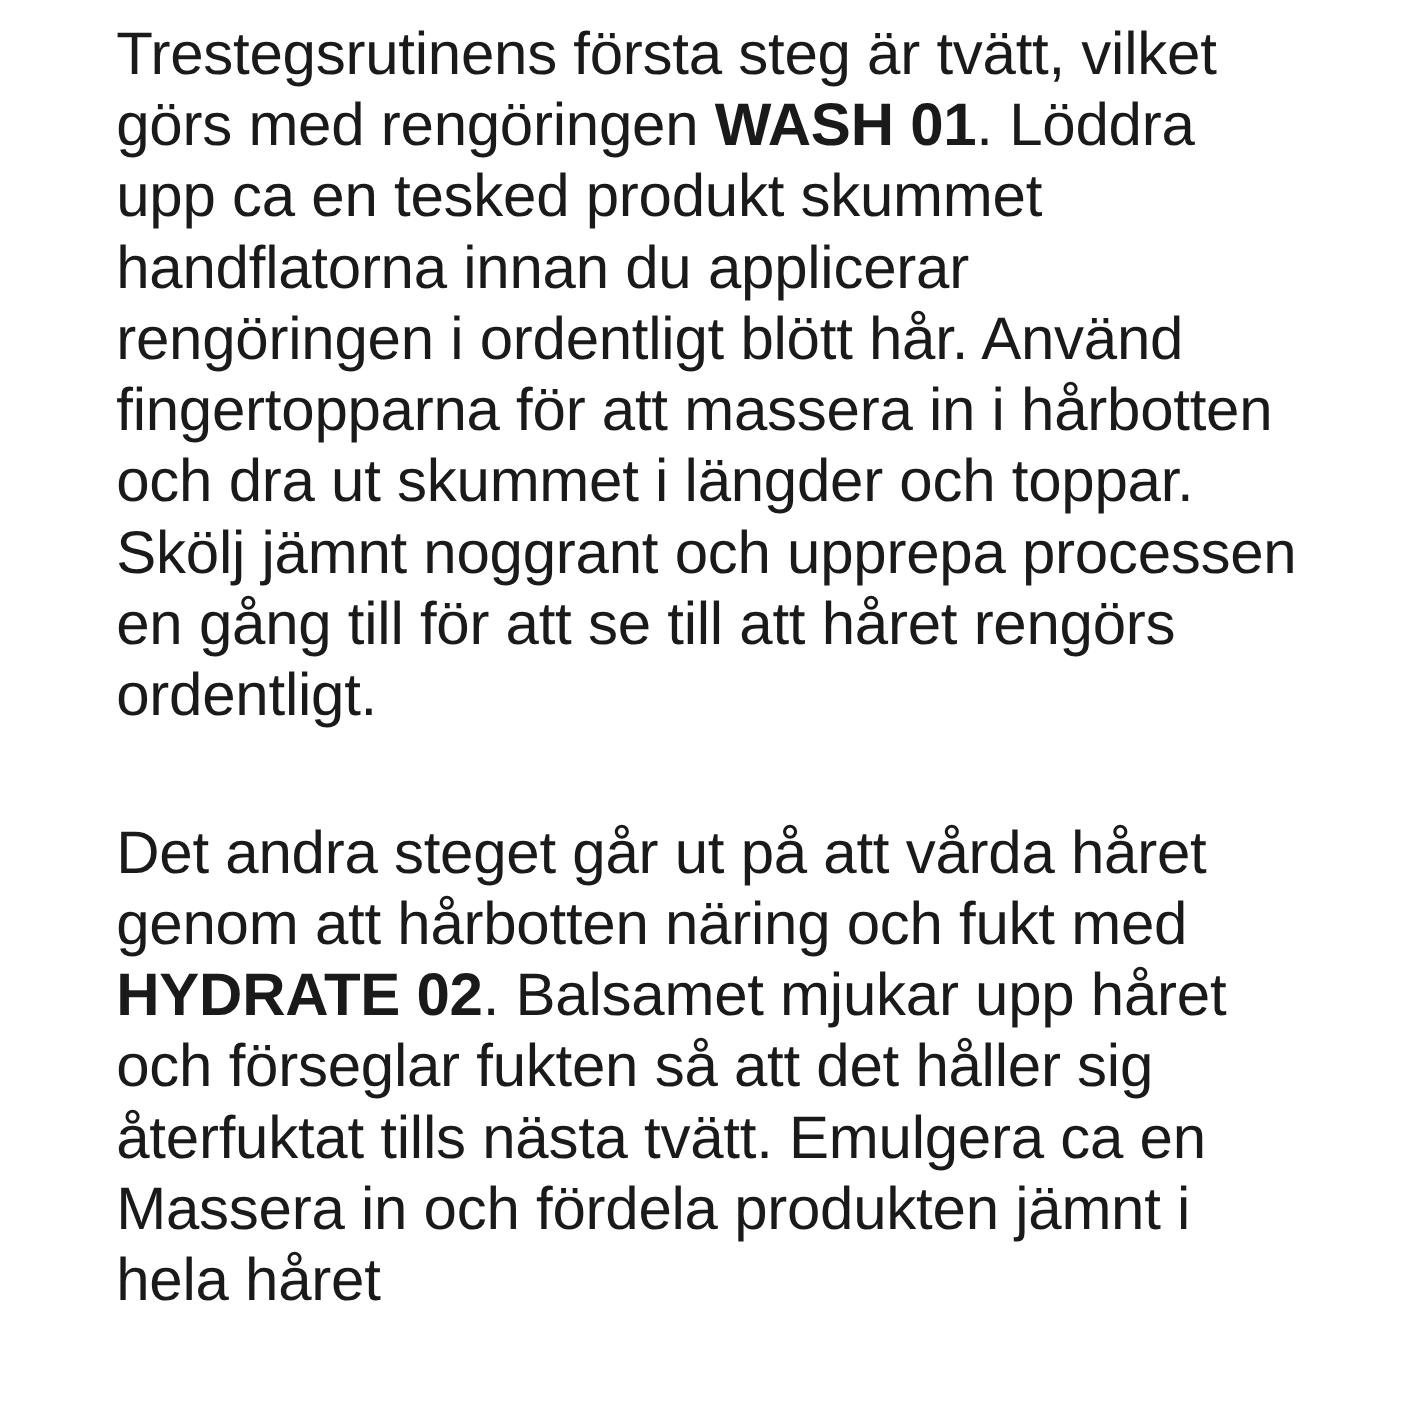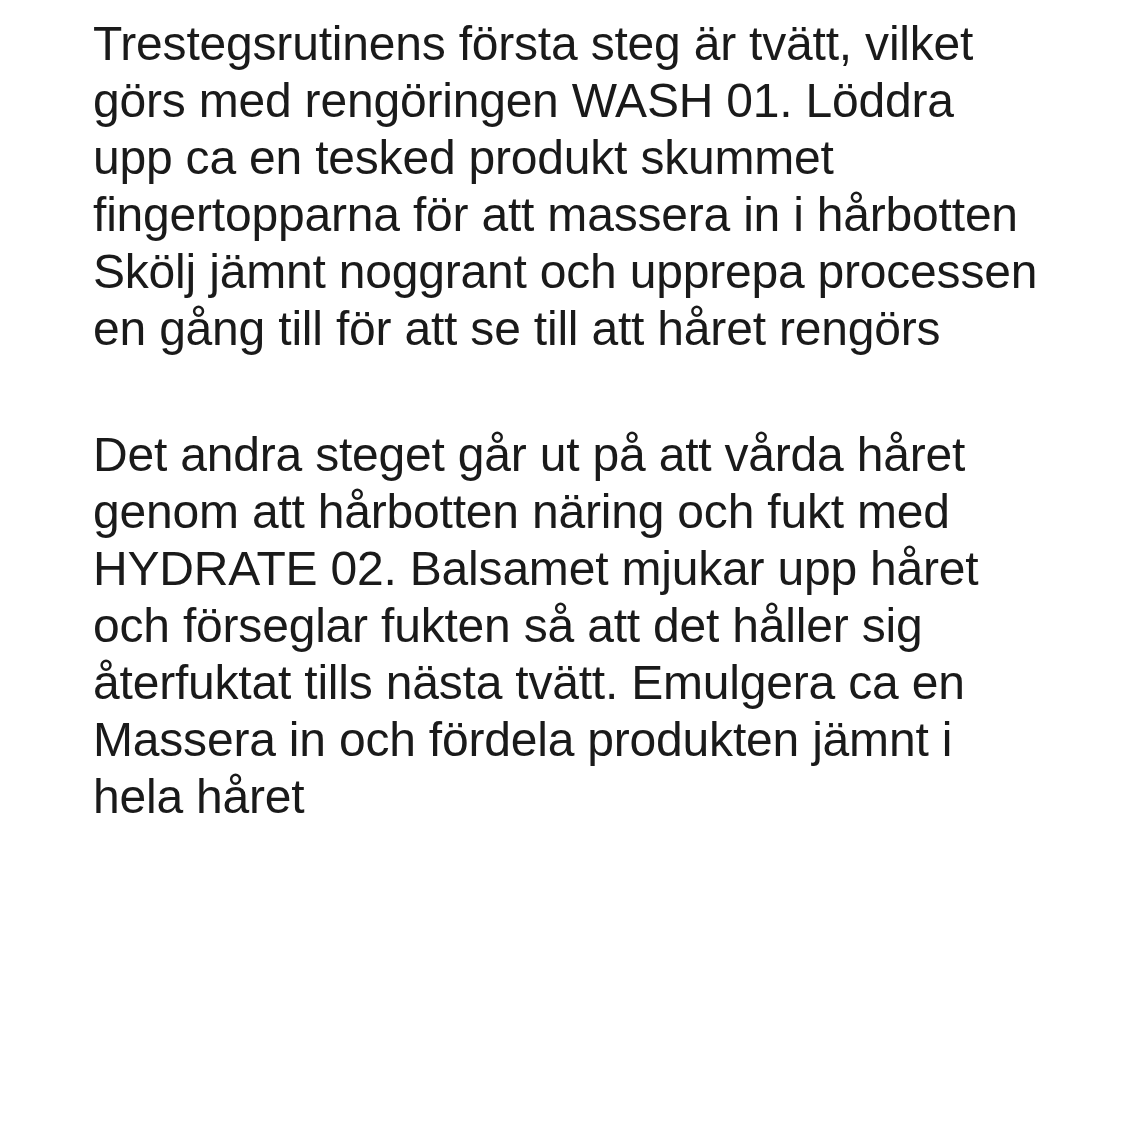--- a/index.html
+++ b/index.html
@@ -25,7 +25,7 @@
     display: block;
     white-space: nowrap;
   }
-  strong { font-weight: 400; margin-top: 36px; }
+  strong { font-weight: 700; margin-top: 36px; }
 </style>
 </head>
 <body>

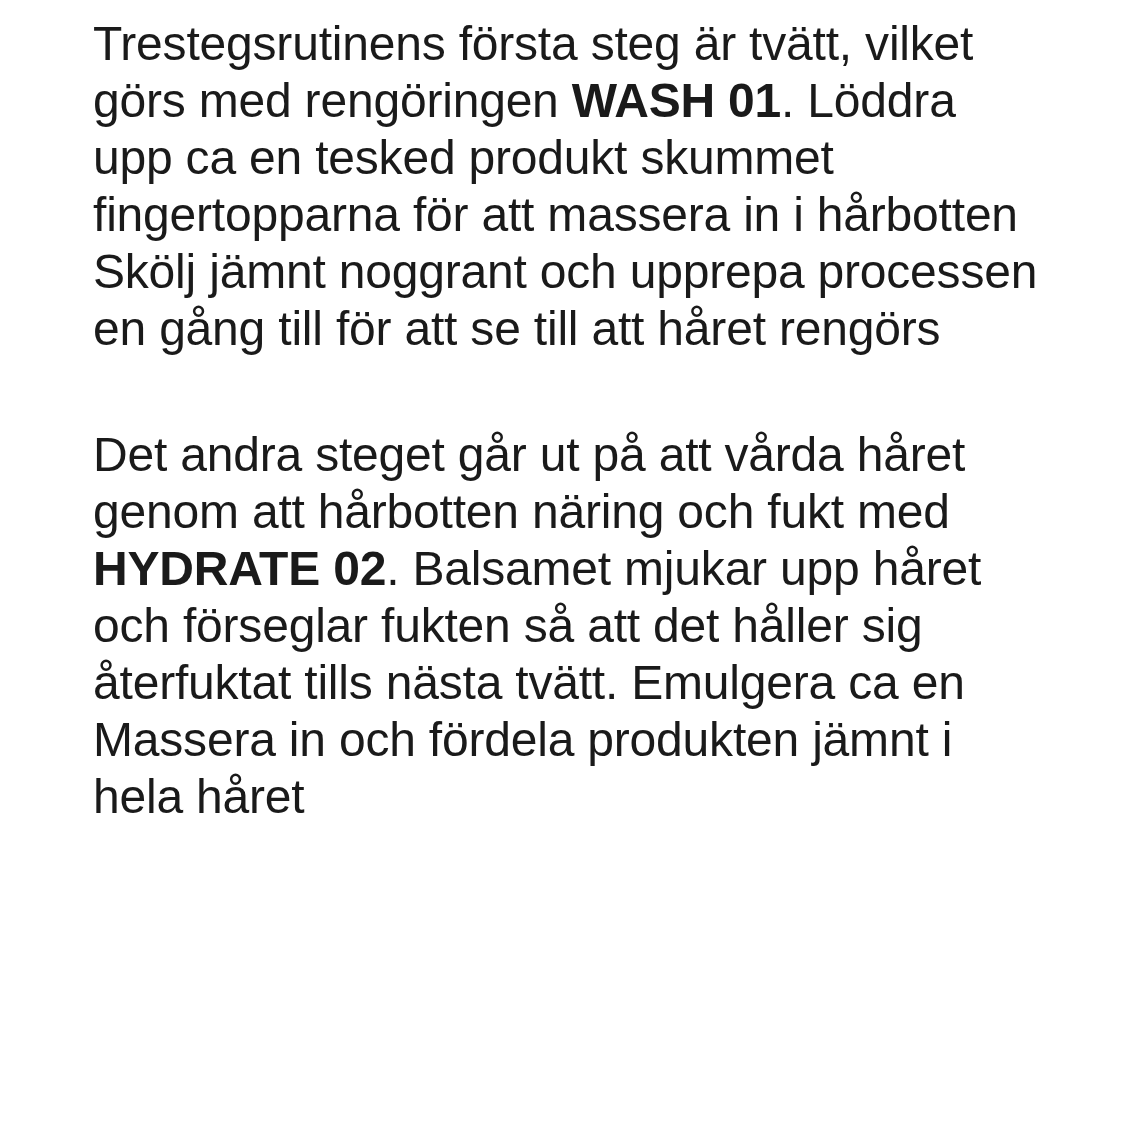--- a/index.html
+++ b/index.html
@@ -36,6 +36,7 @@
         <span class="line"><span>Trestegsrutinens första steg är tvätt, vilket</span></span>
         <span class="line"><span>görs med rengöringen </span><strong>WASH 01</strong><span>. Löddra</span></span>
         <span class="line"><span>upp ca en tesked produkt skummet</span></span>
+        <span class="line"><span>handflatorna innan du applicerar</span></span>
         <span class="line"><span>fingertopparna för att massera in i hårbotten</span></span>
         <span class="line"><span>Skölj jämnt noggrant och upprepa processen</span></span>
         <span class="line"><span>en gång till för att se till att håret rengörs</span></span>

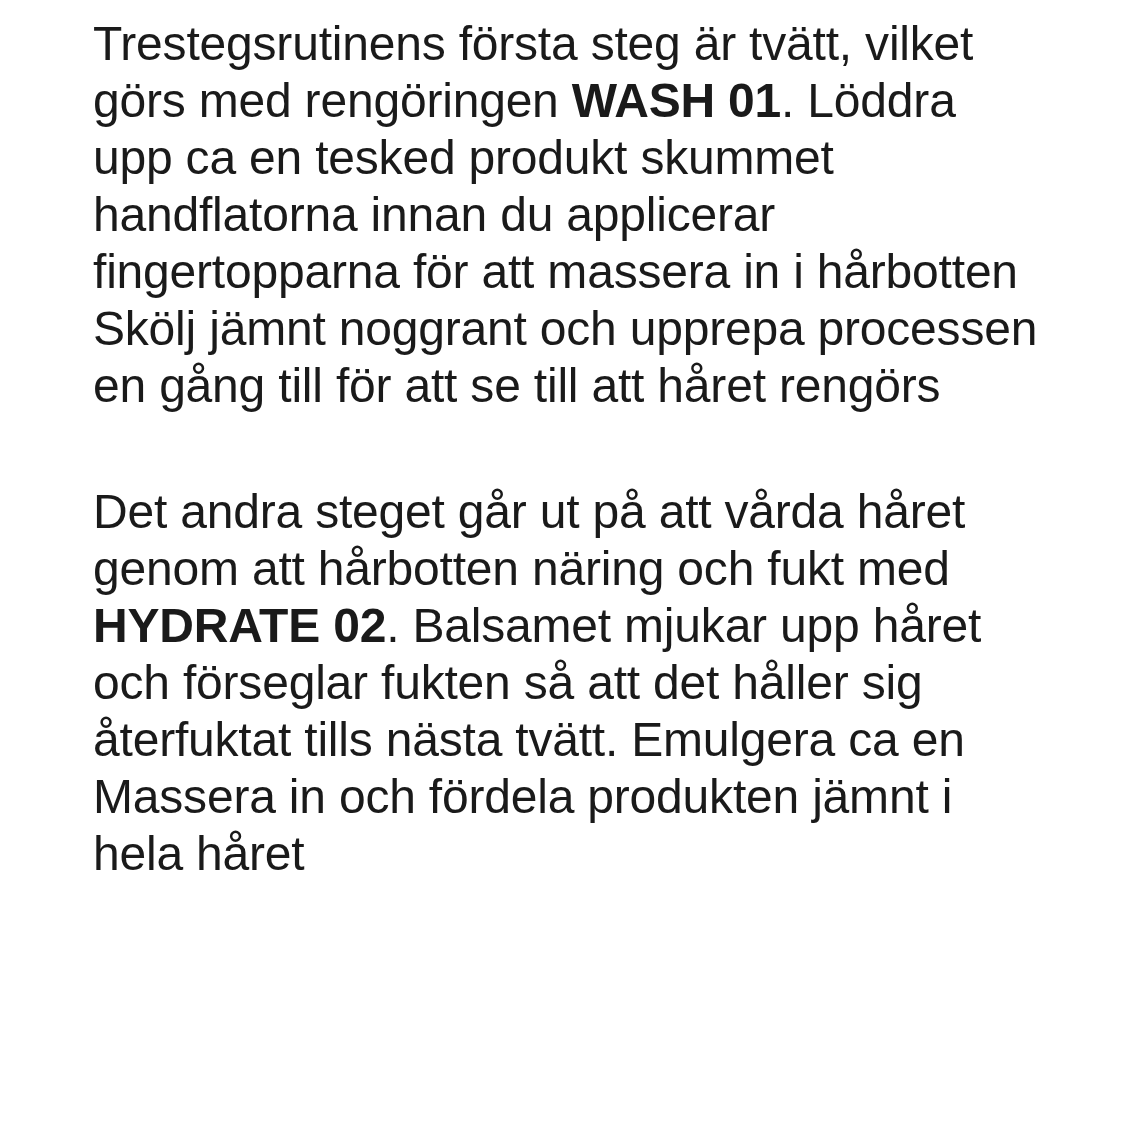--- a/index.html
+++ b/index.html
@@ -37,6 +37,7 @@
         <span class="line"><span>görs med rengöringen </span><strong>WASH 01</strong><span>. Löddra</span></span>
         <span class="line"><span>upp ca en tesked produkt skummet</span></span>
         <span class="line"><span>handflatorna innan du applicerar</span></span>
+        <span class="line"><span>rengöringen i ordentligt blött hår. Använd</span></span>
         <span class="line"><span>fingertopparna för att massera in i hårbotten</span></span>
         <span class="line"><span>Skölj jämnt noggrant och upprepa processen</span></span>
         <span class="line"><span>en gång till för att se till att håret rengörs</span></span>

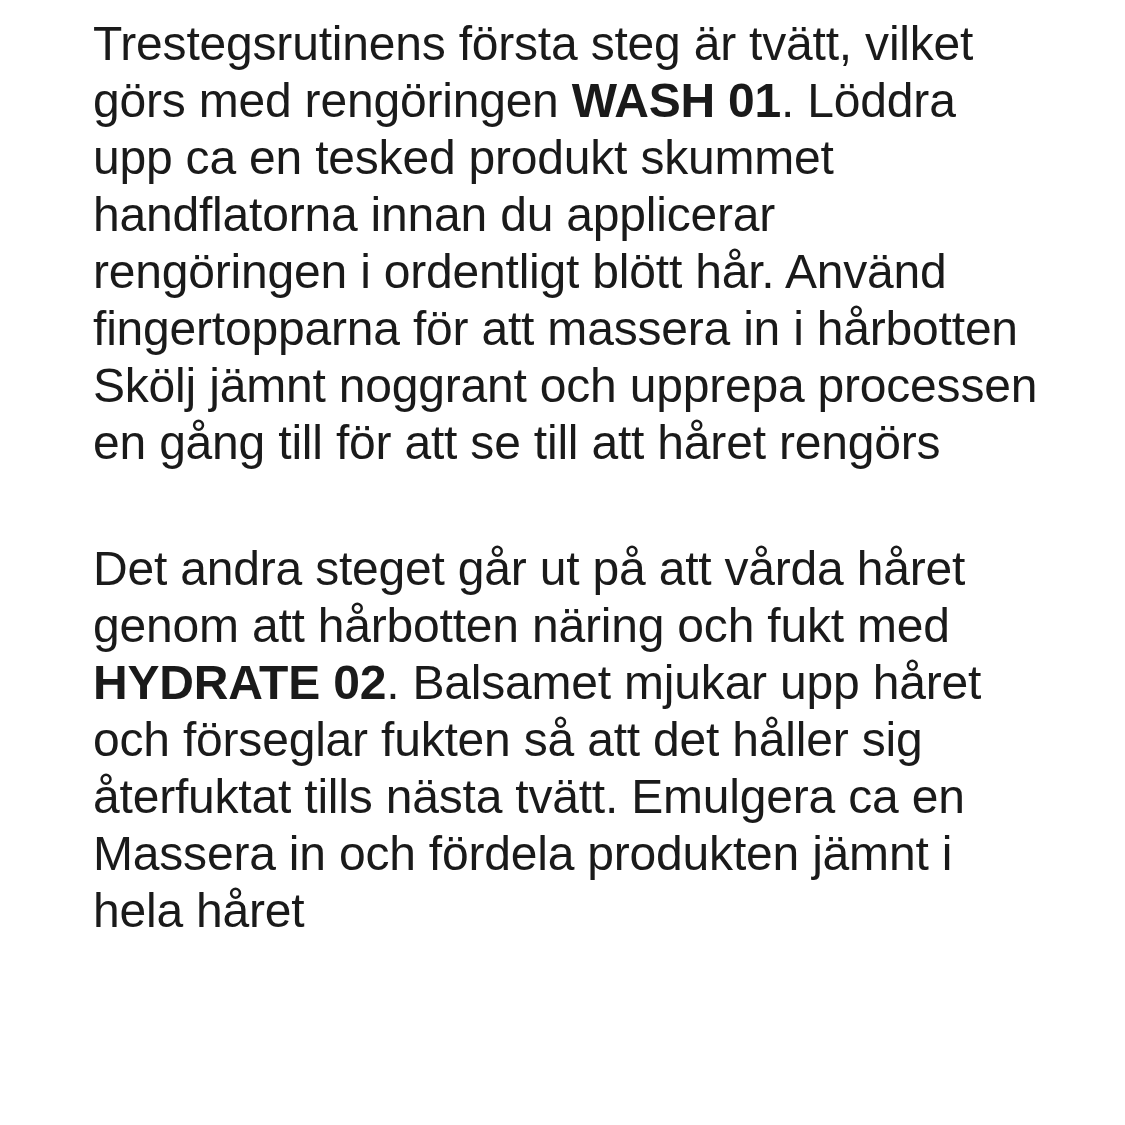--- a/index.html
+++ b/index.html
@@ -39,6 +39,7 @@
         <span class="line"><span>handflatorna innan du applicerar</span></span>
         <span class="line"><span>rengöringen i ordentligt blött hår. Använd</span></span>
         <span class="line"><span>fingertopparna för att massera in i hårbotten</span></span>
+        <span class="line"><span>och dra ut skummet i längder och toppar.</span></span>
         <span class="line"><span>Skölj jämnt noggrant och upprepa processen</span></span>
         <span class="line"><span>en gång till för att se till att håret rengörs</span></span>
       </p>

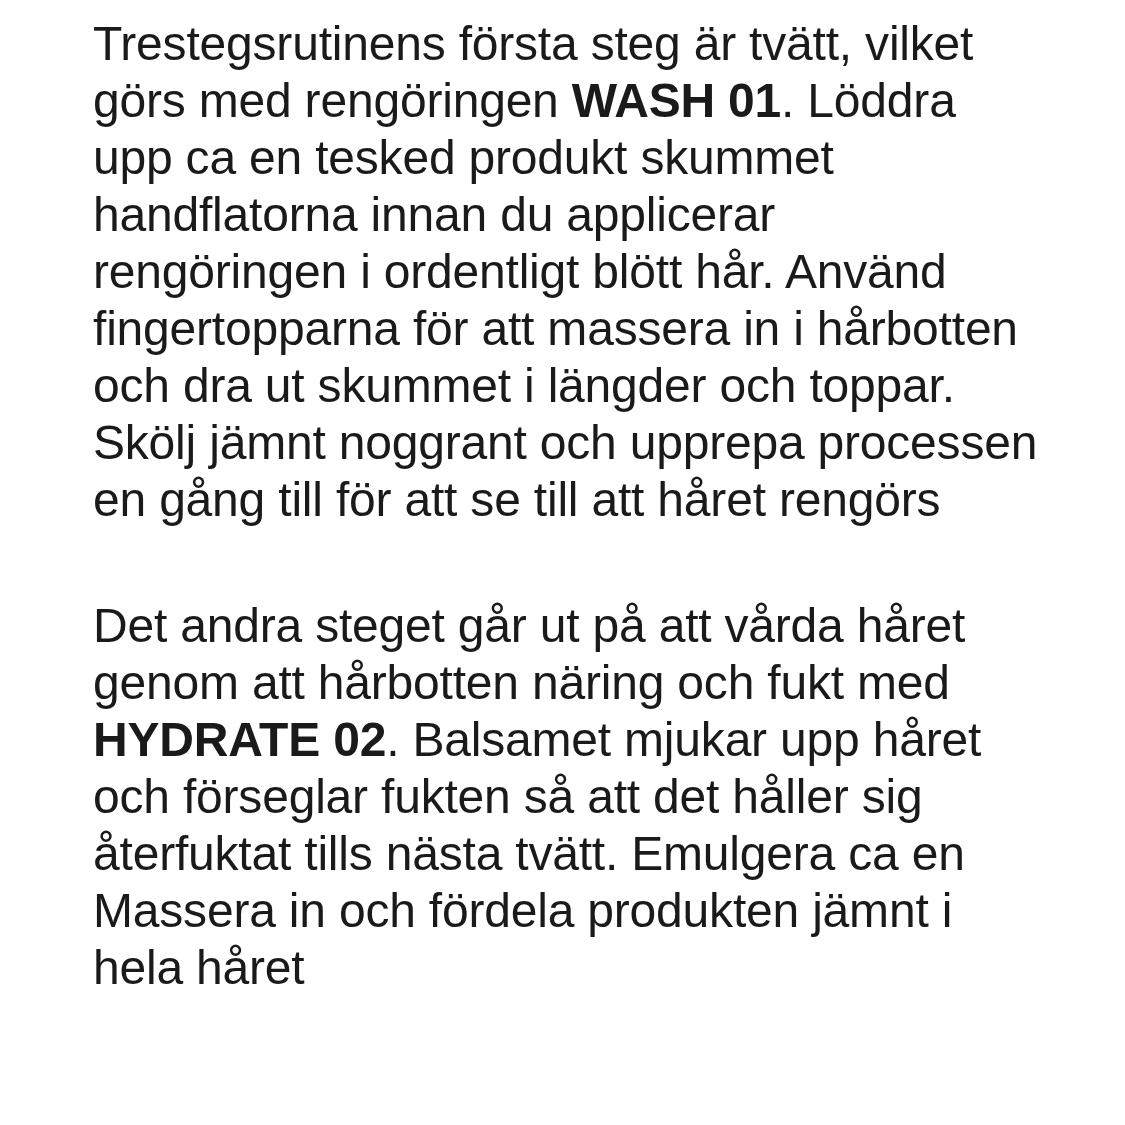--- a/index.html
+++ b/index.html
@@ -42,6 +42,7 @@
         <span class="line"><span>och dra ut skummet i längder och toppar.</span></span>
         <span class="line"><span>Skölj jämnt noggrant och upprepa processen</span></span>
         <span class="line"><span>en gång till för att se till att håret rengörs</span></span>
+        <span class="line"><span>ordentligt.</span></span>
       </p>
       <p class="para">
         <span class="line"><span>Det andra steget går ut på att vårda håret</span></span>

